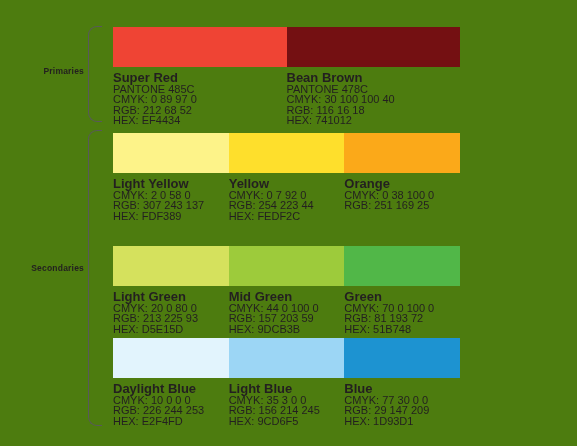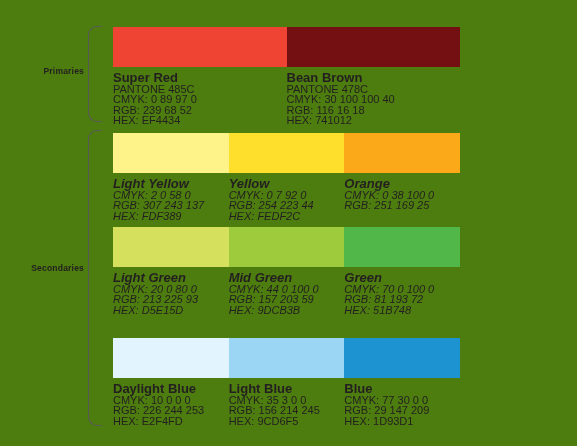--- a/index.html
+++ b/index.html
@@ -122,7 +122,7 @@
         <div class="cname">Super Red</div>
         <div class="cline">PANTONE 485C</div>
         <div class="cline">CMYK: 0 89 97 0</div>
-        <div class="cline">RGB: 239 68 52</div>
+        <div class="cline">RGB: 212 68 52</div>
         <div class="cline">HEX: EF4434</div>
       </div>
       <div class="info-cell">

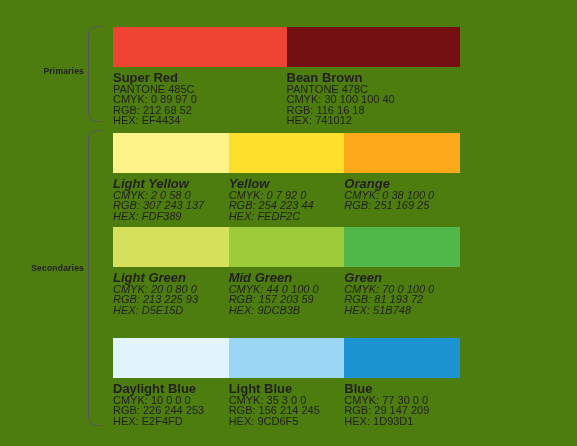--- a/index.html
+++ b/index.html
@@ -94,7 +94,7 @@
 
   
   #row-primaries  { top: 27px; }
-  #row-yellows    { top: 133px; font-style: italic; }
+  #row-yellows    { top: 133px; }
   #row-greens     { top: 227px; font-style: italic; }
   #row-blues      { top: 338px; }
 

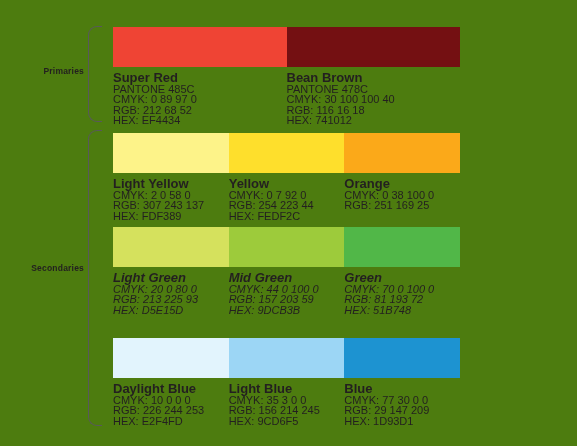--- a/index.html
+++ b/index.html
@@ -95,7 +95,7 @@
   
   #row-primaries  { top: 27px; }
   #row-yellows    { top: 133px; }
-  #row-greens     { top: 227px; font-style: italic; }
+  #row-greens     { top: 246px; }
   #row-blues      { top: 338px; }
 
   

